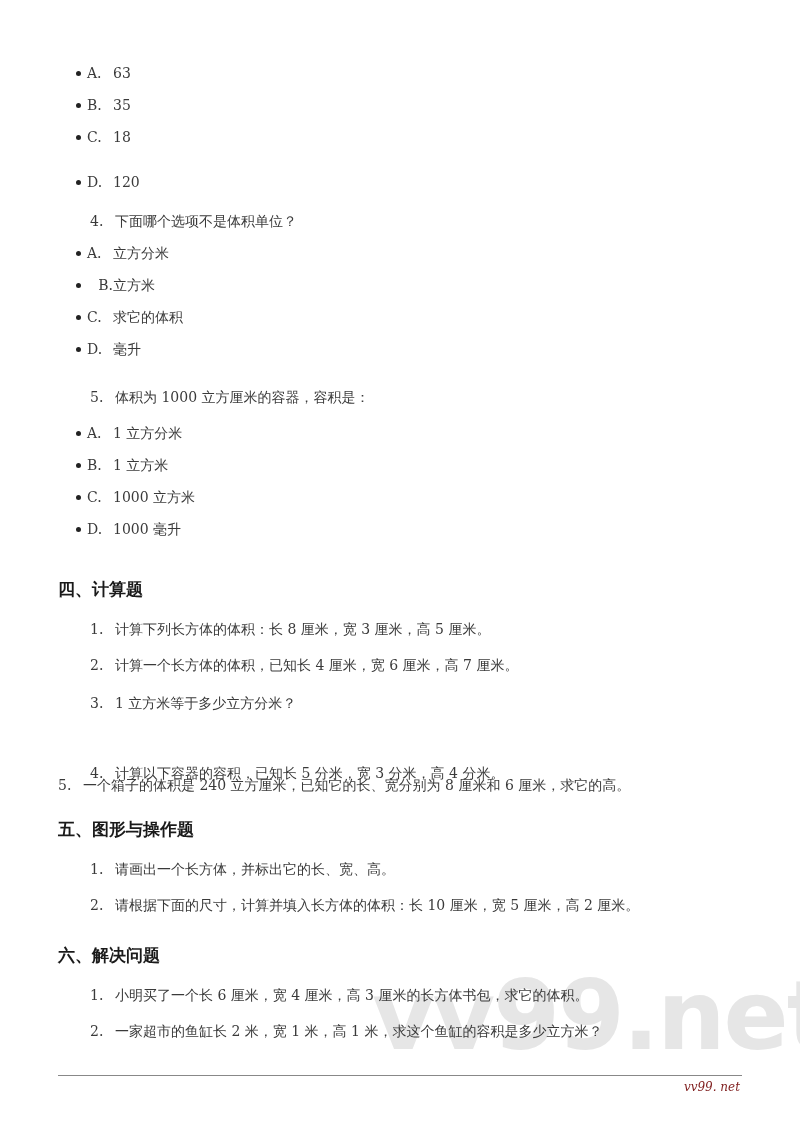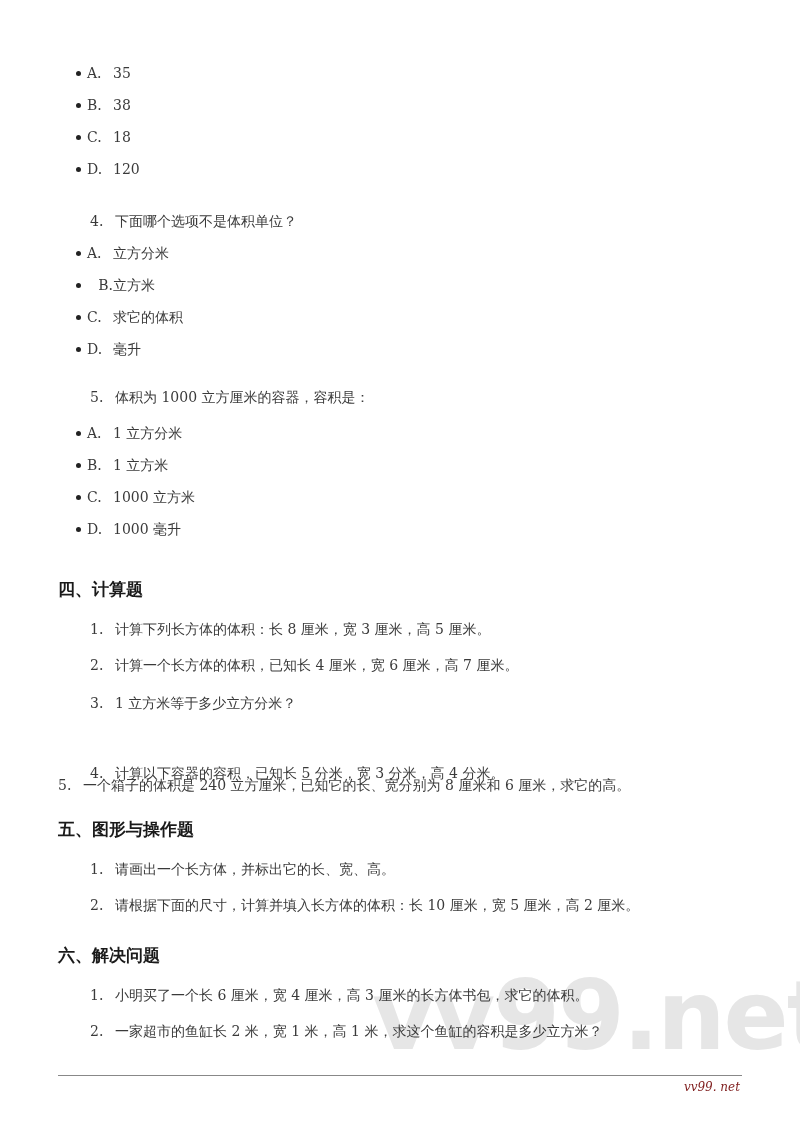--- a/index.html
+++ b/index.html
@@ -114,7 +114,7 @@
   <div class="content">
 
     <div class="line bullet-item" style="top:64px;">
-      <span class="bullet-dot"></span><span class="opt-letter">A.</span><span>35</span>
+      <span class="bullet-dot"></span><span class="opt-letter">A.</span><span>63</span>
     </div>
     <div class="line bullet-item" style="top:96px;">
       <span class="bullet-dot"></span><span class="opt-letter">B.</span><span>38</span>

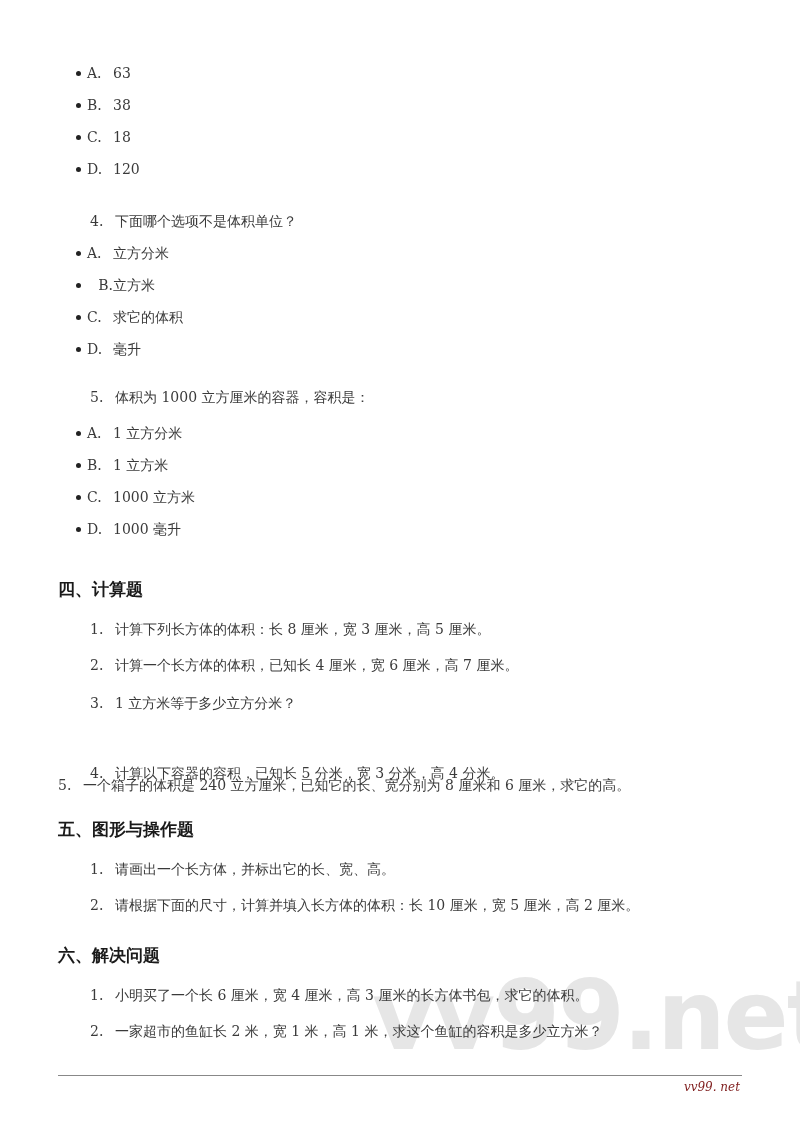--- a/index.html
+++ b/index.html
@@ -117,7 +117,7 @@
       <span class="bullet-dot"></span><span class="opt-letter">A.</span><span>63</span>
     </div>
     <div class="line bullet-item" style="top:96px;">
-      <span class="bullet-dot"></span><span class="opt-letter">B.</span><span>38</span>
+      <span class="bullet-dot"></span><span class="opt-letter">B.</span><span>35</span>
     </div>
     <div class="line bullet-item" style="top:128px;">
       <span class="bullet-dot"></span><span class="opt-letter">C.</span><span>18</span>

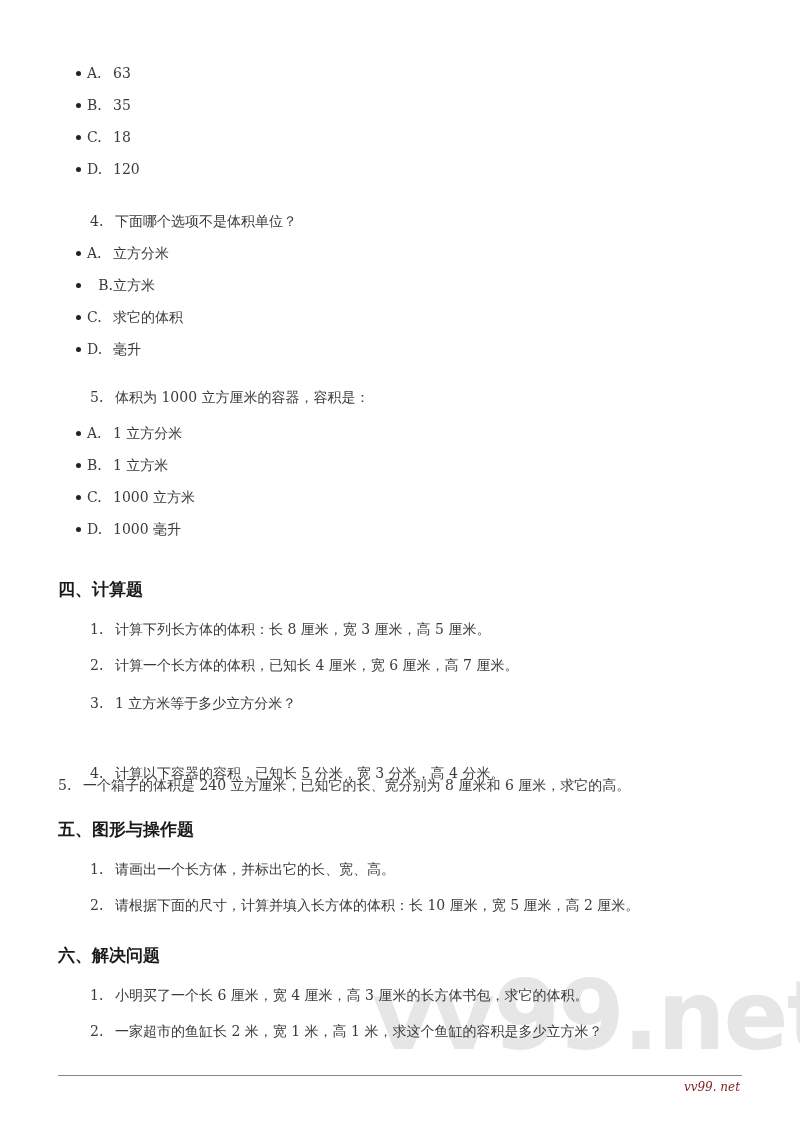--- a/index.html
+++ b/index.html
@@ -122,7 +122,7 @@
     <div class="line bullet-item" style="top:128px;">
       <span class="bullet-dot"></span><span class="opt-letter">C.</span><span>18</span>
     </div>
-    <div class="line bullet-item" style="top:160px;">
+    <div class="line bullet-item" style="top:173px;">
       <span class="bullet-dot"></span><span class="opt-letter">D.</span><span>120</span>
     </div>
 

